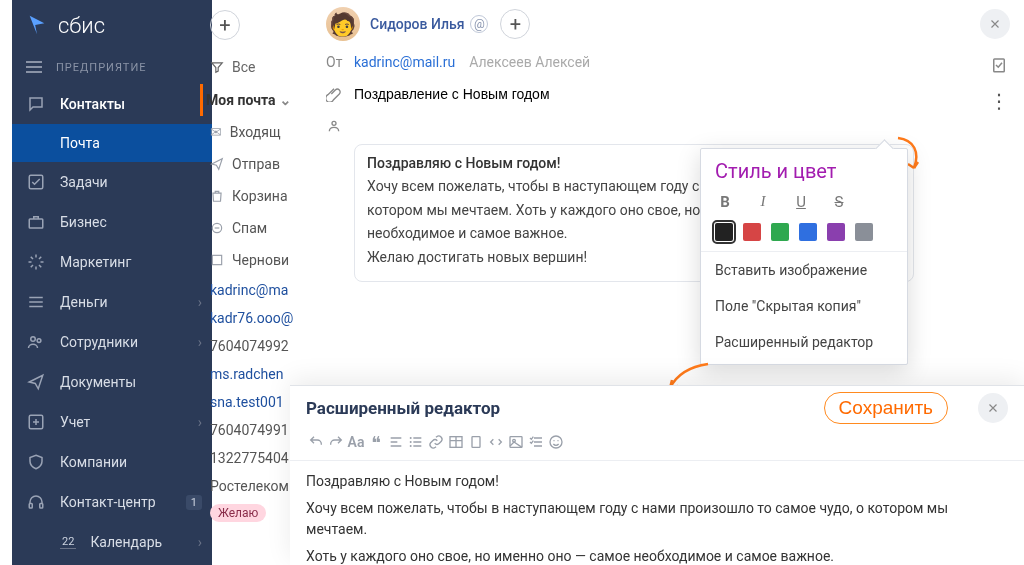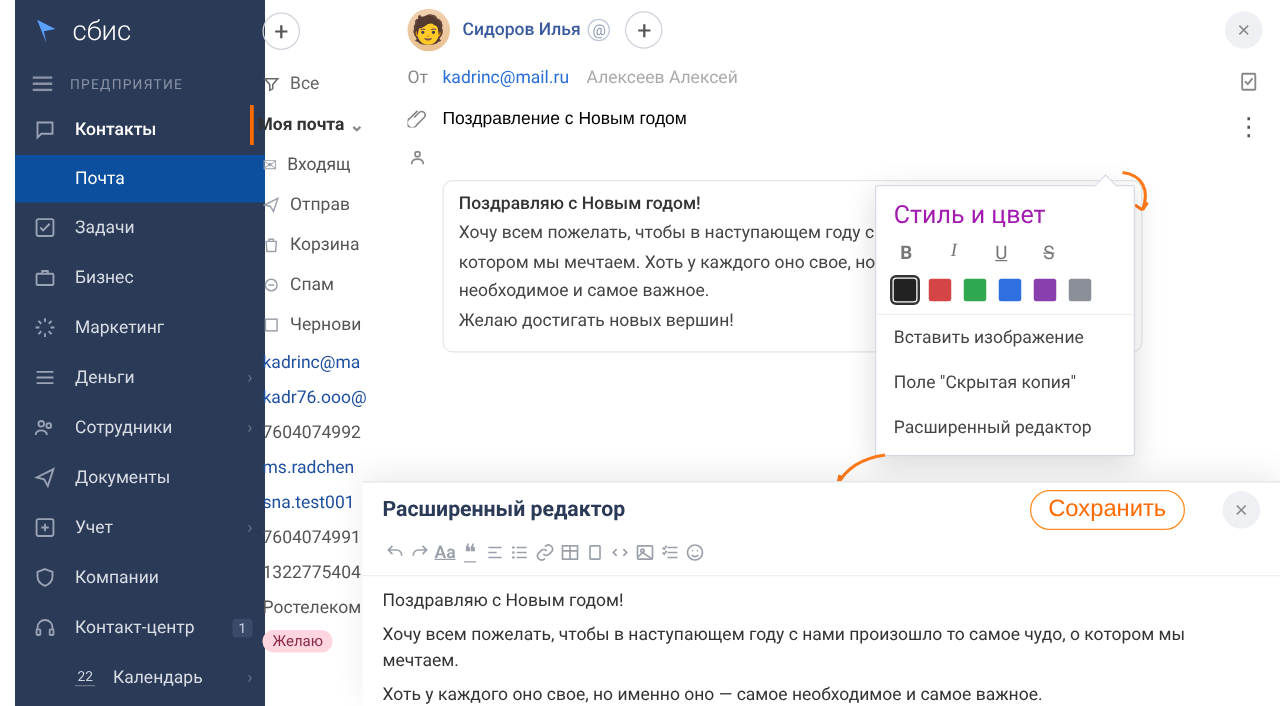--- a/index.html
+++ b/index.html
@@ -78,7 +78,7 @@
 .adv-title { color:#2b3a57; font-weight:700; font-size:17px; flex:1; }
 .adv-save { border:1px solid #ff8a1f; color:#ff6a00; background:#fff; border-radius: 16px; padding: 4px 14px; cursor:pointer; font-size:19px; }
 .adv-close { width:30px; height:30px; border-radius:50%; background:#eef0f3; display:flex; align-items:center; justify-content:center; color:#888; cursor:pointer; margin-left: 30px; }
-.adv-tb { display:flex; padding: 2px 16px 8px; color:#9aa0aa; border-bottom:1px solid #eceef2;text-decoration:underline; }
+.adv-tb { display:flex; padding: 2px 16px 8px; color:#9aa0aa; border-bottom:1px solid #eceef2; }
 .adv-tb .tb { width:20px; height:20px; display:flex; align-items:center; justify-content:center; cursor:pointer; }
 .adv-body { padding: 10px 16px; color:#333; line-height:1.5; }
 .adv-body p { margin-bottom: 6px; }

